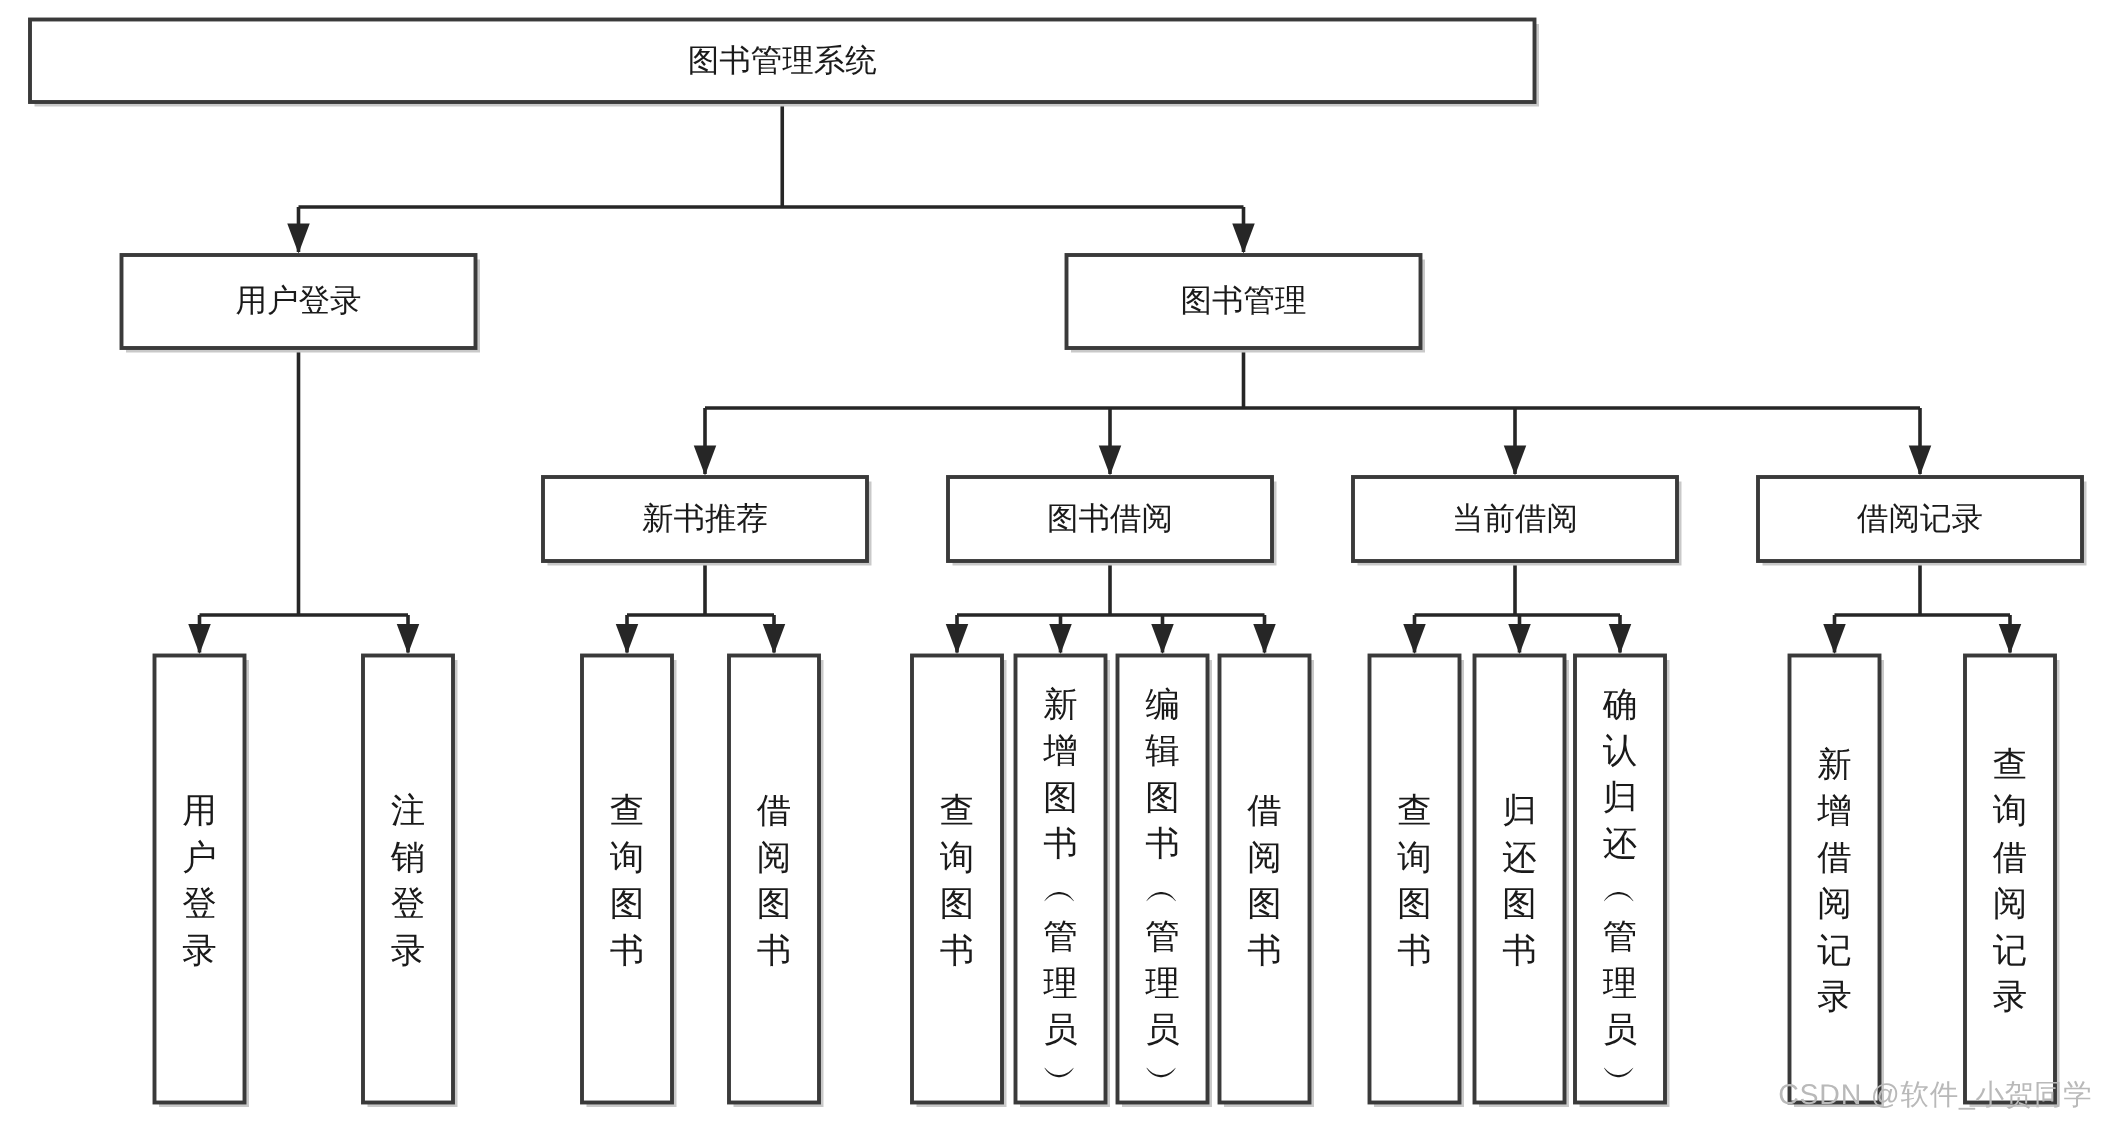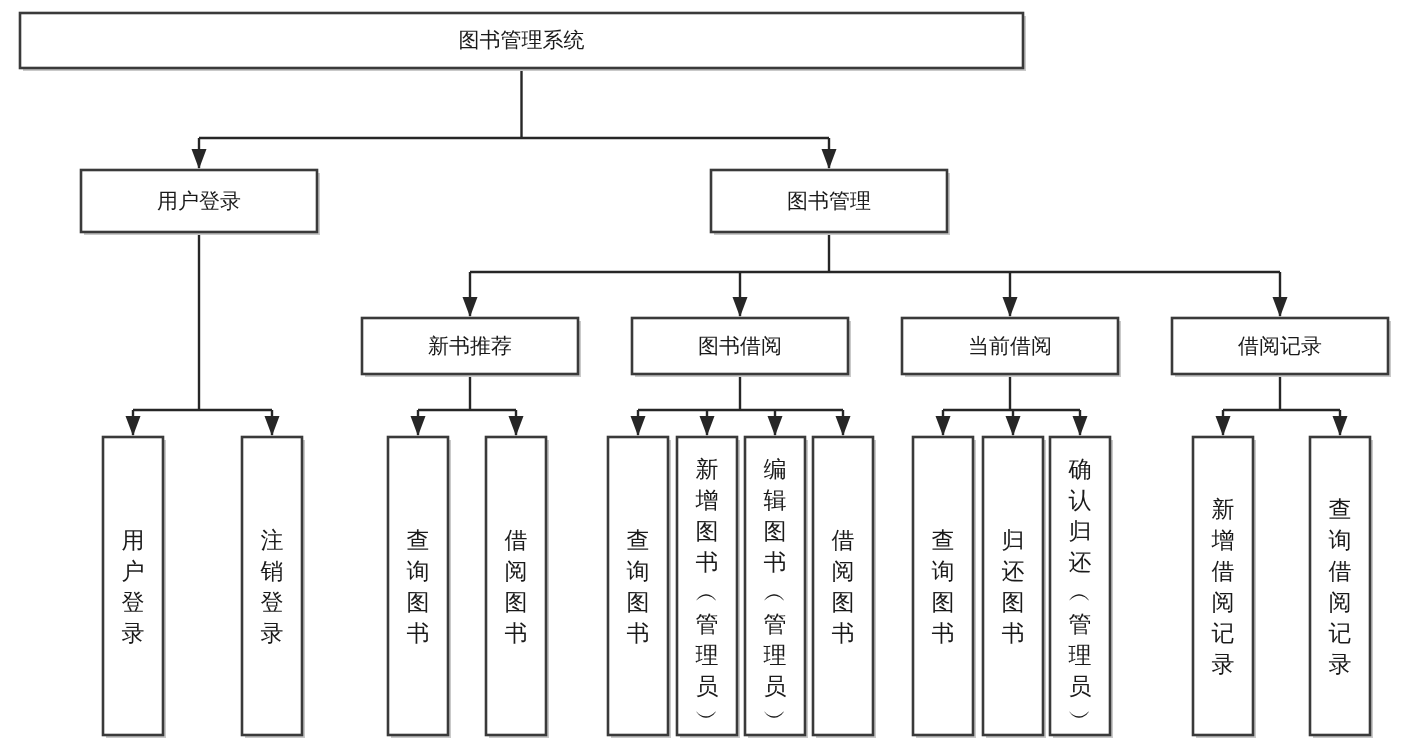--- a/index.html
+++ b/index.html
@@ -234,6 +234,7 @@
         </g>
       </g>
   </svg>
+  <div class="watermark">CSDN @软件_小贺同学</div>
 </div>
 
 </body></html>

